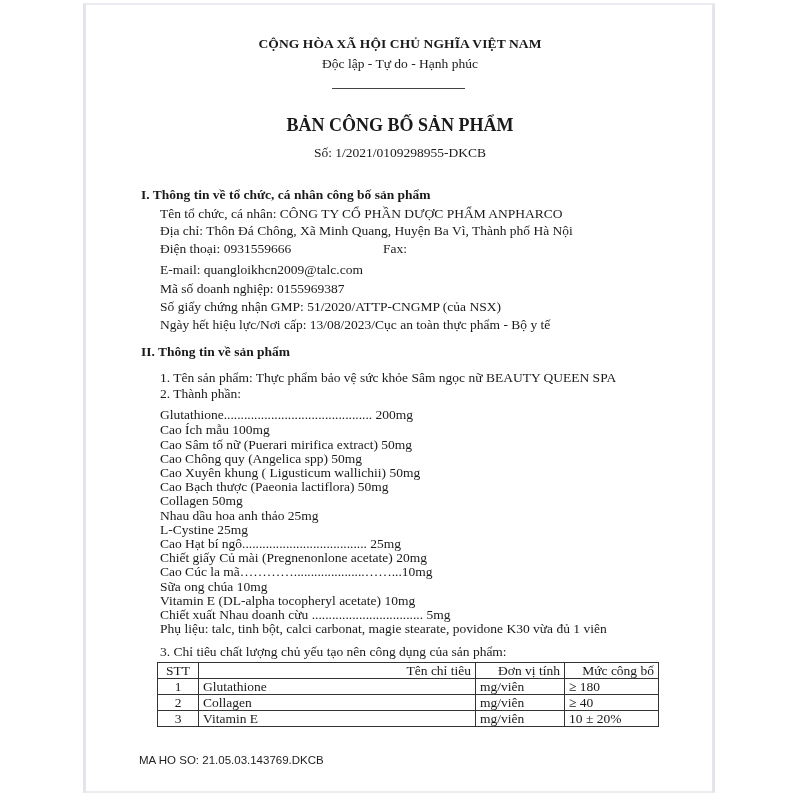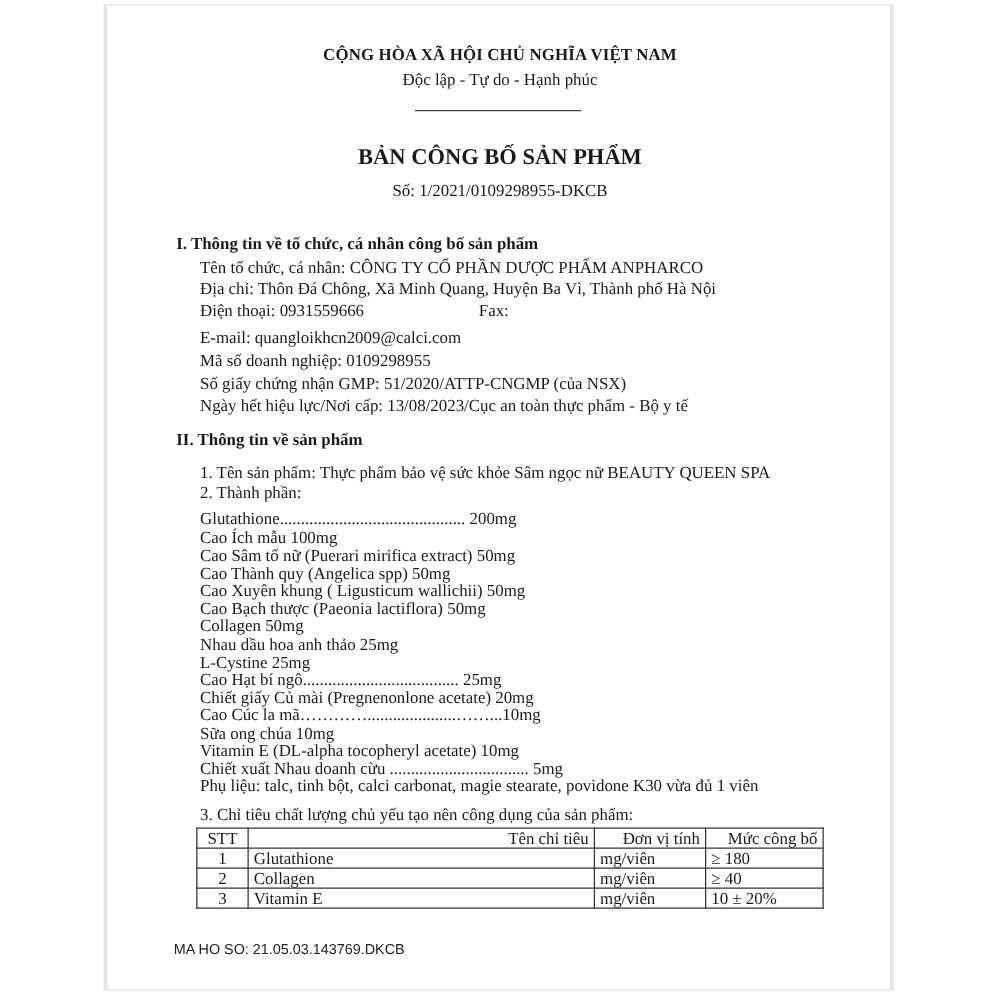--- a/index.html
+++ b/index.html
@@ -55,7 +55,7 @@
 <div class="abs line" style="top:223px">Địa chỉ: Thôn Đá Chông, Xã Minh Quang, Huyện Ba Vì, Thành phố Hà Nội</div>
 <div class="abs line" style="top:241px">Điện thoại: 0931559666</div>
 <div class="abs" style="left:383px; top:241px; font-size:13.5px">Fax:</div>
-<div class="abs line" style="top:262px">E-mail: quangloikhcn2009@calci.com</div>
+<div class="abs line" style="top:262px">E-mail: quangloikhcn2009@talc.com</div>
 <div class="abs line" style="top:281px">Mã số doanh nghiệp: 0109298955</div>
 <div class="abs line" style="top:299px">Số giấy chứng nhận GMP: 51/2020/ATTP-CNGMP (của NSX)</div>
 <div class="abs line" style="top:317px">Ngày hết hiệu lực/Nơi cấp: 13/08/2023/Cục an toàn thực phẩm - Bộ y tế</div>

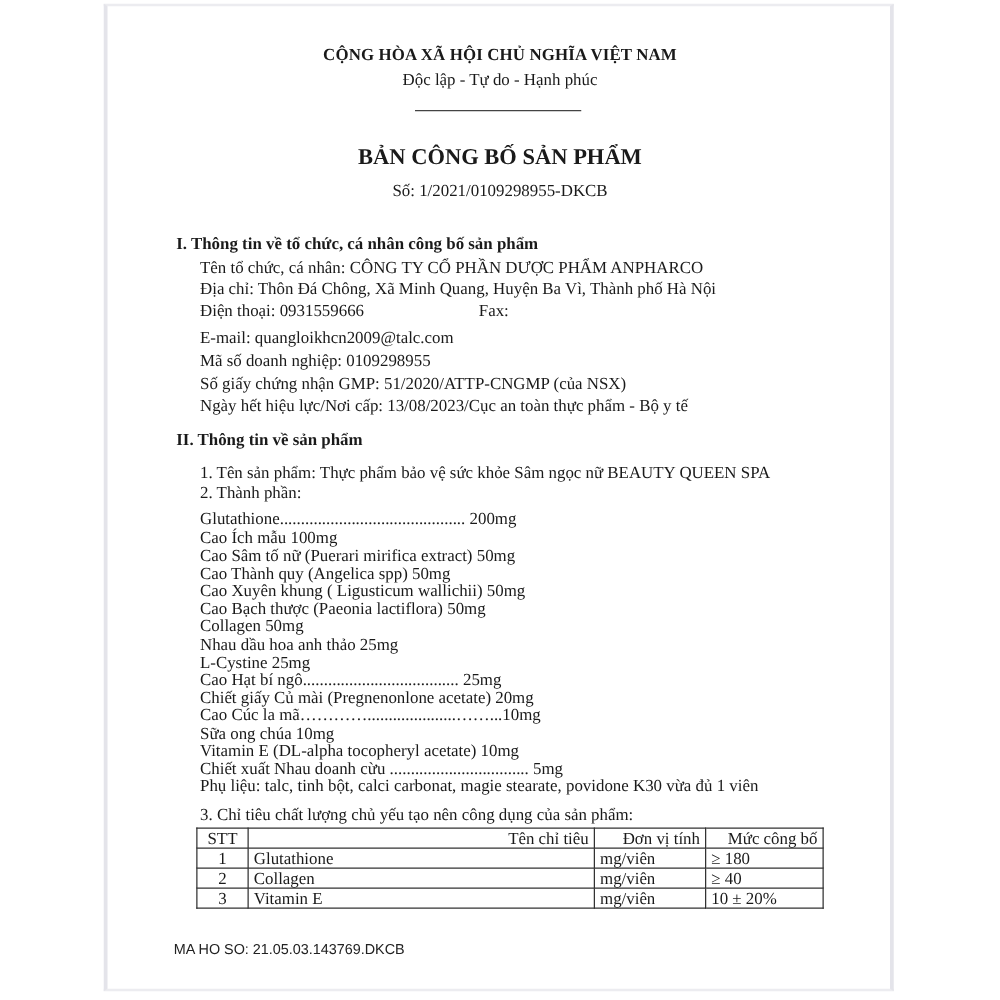--- a/index.html
+++ b/index.html
@@ -56,7 +56,7 @@
 <div class="abs line" style="top:241px">Điện thoại: 0931559666</div>
 <div class="abs" style="left:383px; top:241px; font-size:13.5px">Fax:</div>
 <div class="abs line" style="top:262px">E-mail: quangloikhcn2009@talc.com</div>
-<div class="abs line" style="top:281px">Mã số doanh nghiệp: 0109298955</div>
+<div class="abs line" style="top:281px">Mã số doanh nghiệp: 0155969387</div>
 <div class="abs line" style="top:299px">Số giấy chứng nhận GMP: 51/2020/ATTP-CNGMP (của NSX)</div>
 <div class="abs line" style="top:317px">Ngày hết hiệu lực/Nơi cấp: 13/08/2023/Cục an toàn thực phẩm - Bộ y tế</div>
 

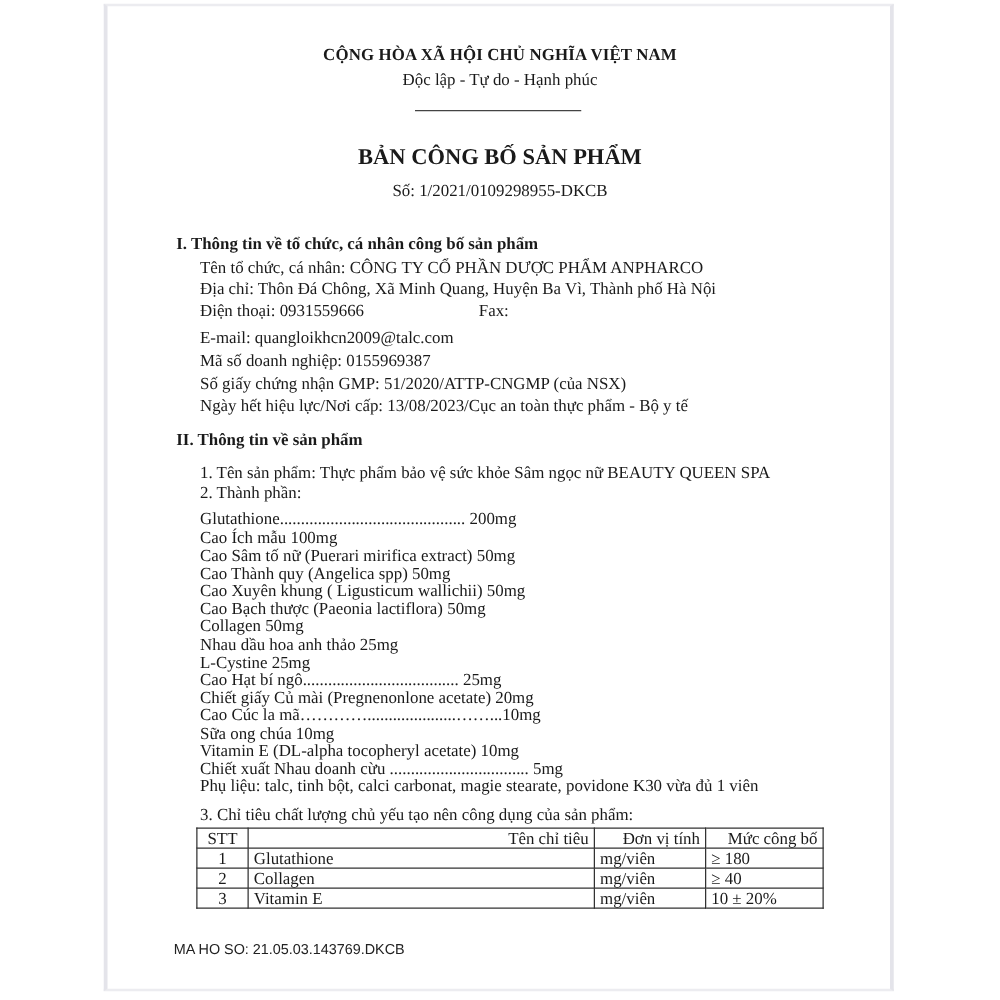--- a/index.html
+++ b/index.html
@@ -67,7 +67,7 @@
 <div class="abs ing" style="top:408px">Glutathione............................................ 200mg</div>
 <div class="abs ing" style="top:423px">Cao Ích mẫu 100mg</div>
 <div class="abs ing" style="top:438px">Cao Sâm tố nữ (Puerari mirifica extract) 50mg</div>
-<div class="abs ing" style="top:452px">Cao Thành quy (Angelica spp) 50mg</div>
+<div class="abs ing" style="top:452px">Cao Chông quy (Angelica spp) 50mg</div>
 <div class="abs ing" style="top:466px">Cao Xuyên khung ( Ligusticum wallichii) 50mg</div>
 <div class="abs ing" style="top:480px">Cao Bạch thược (Paeonia lactiflora) 50mg</div>
 <div class="abs ing" style="top:494px">Collagen 50mg</div>

